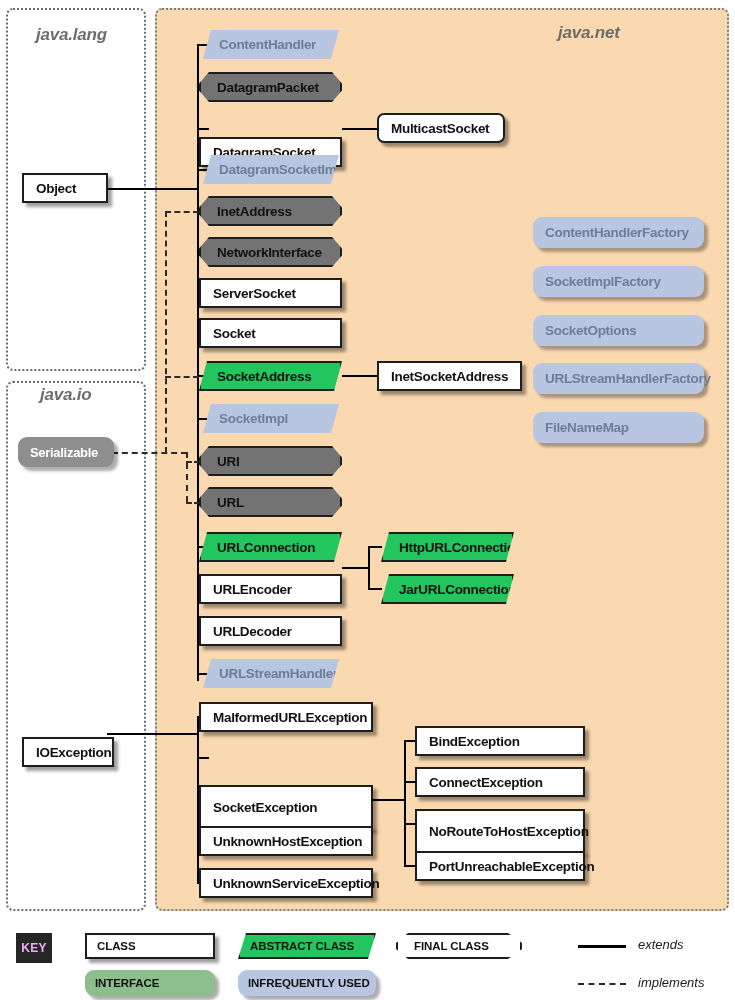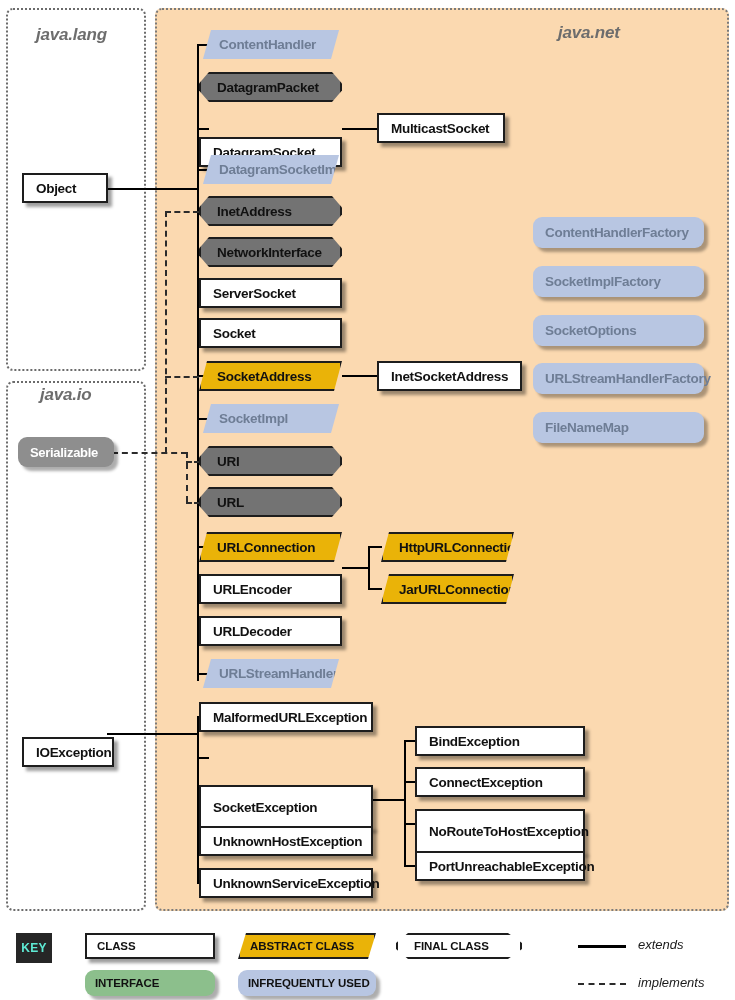--- a/index.html
+++ b/index.html
@@ -278,7 +278,7 @@
     <span class="lbl">DatagramSocket</span>
   </div>
 
-  <div class="node shape-class" style="left:377px; top:113px; width:128px; height:30px;">
+  <div class="node shape-class" style="left:377px; top:113px; width:128px; height:30px;border-radius:7px;">
     <span class="lbl">MulticastSocket</span>
   </div>
 

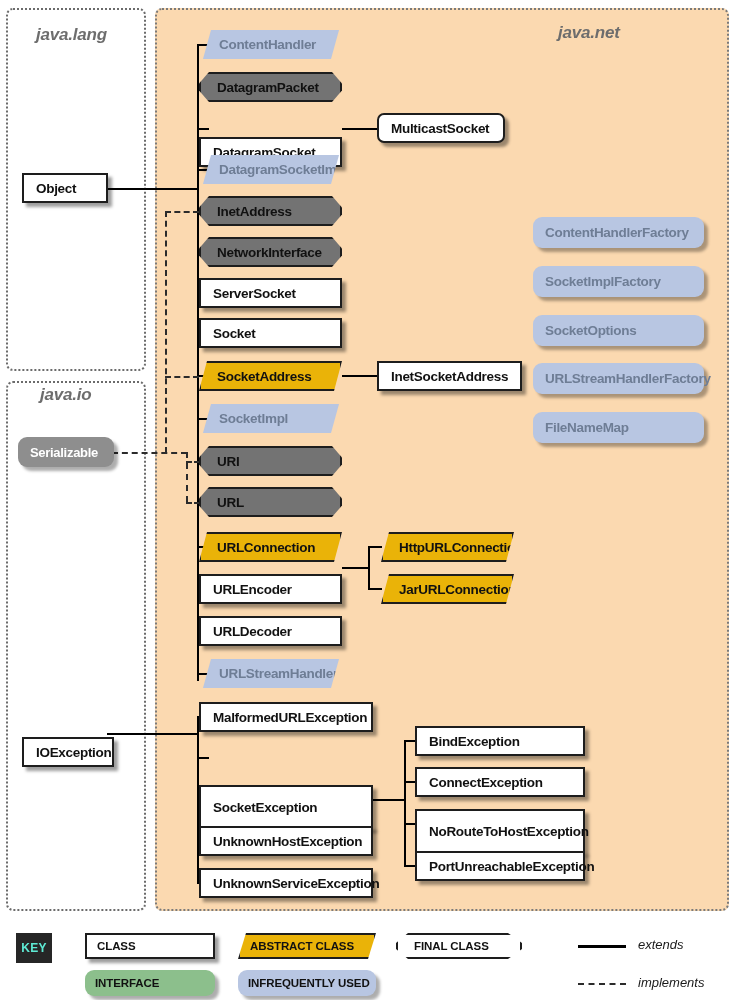--- a/index.html
+++ b/index.html
@@ -85,7 +85,7 @@
   }
   
   .shape-abstract {
-    background: #eab308;
+    background: #22c55e;
     border: 2px solid #1d1d1d;
     clip-path: polygon(8px 0, 100% 0, calc(100% - 8px) 100%, 0 100%);
     padding-left: 16px;

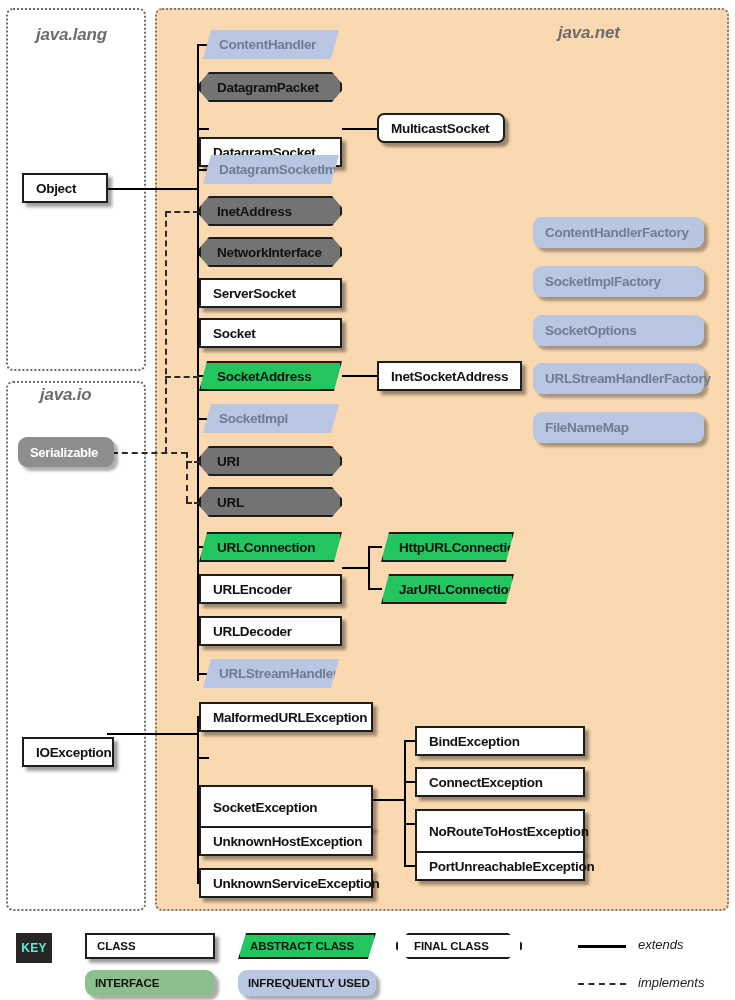--- a/index.html
+++ b/index.html
@@ -139,7 +139,7 @@
   .key-badge {
     position: absolute;
     background: #262626;
-    color: #5eead4;
+    color: #f0abfc;
     font-weight: bold;
     font-size: 12px;
     letter-spacing: 0.2px;

